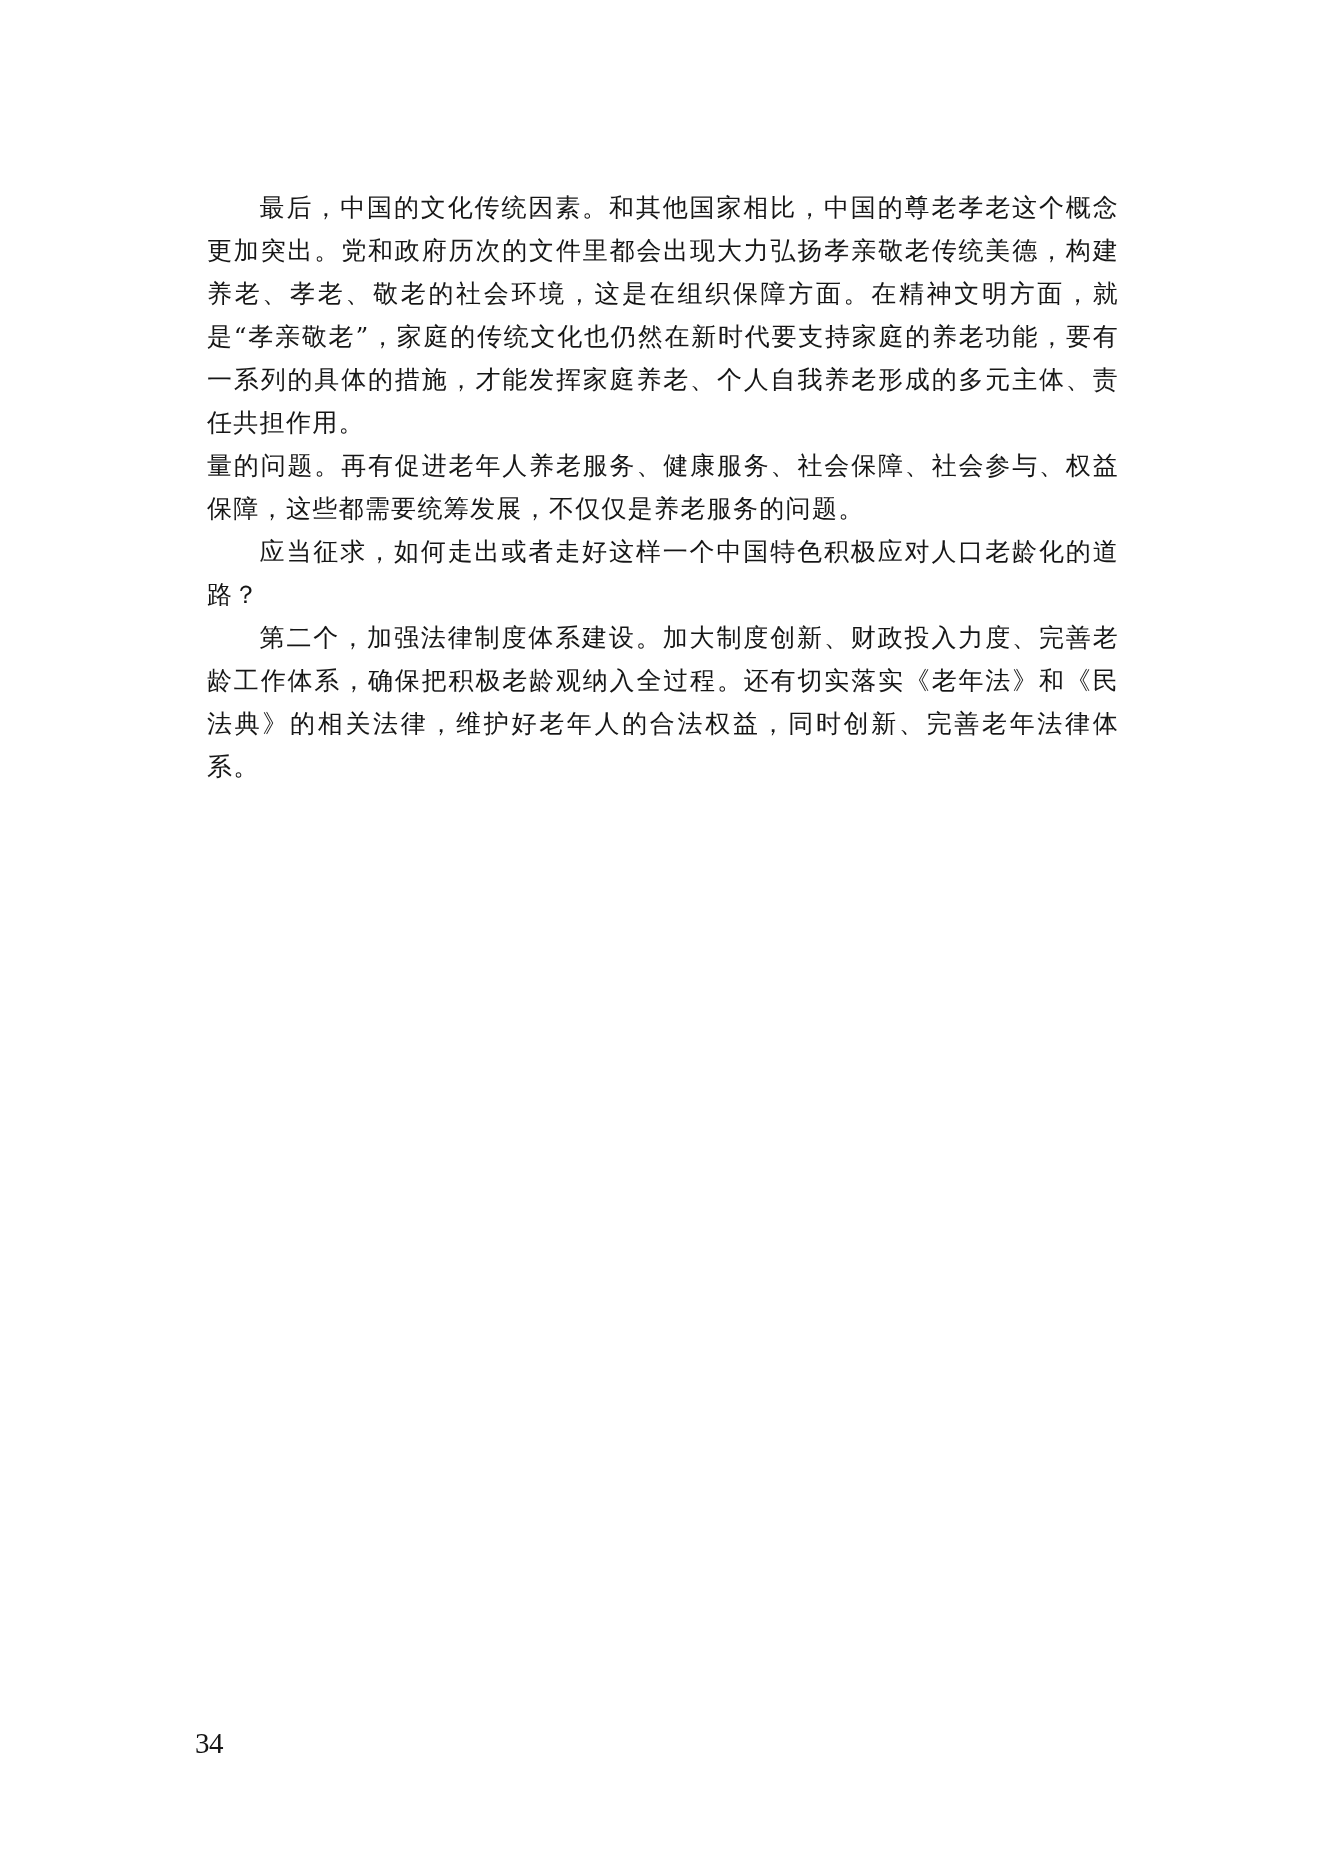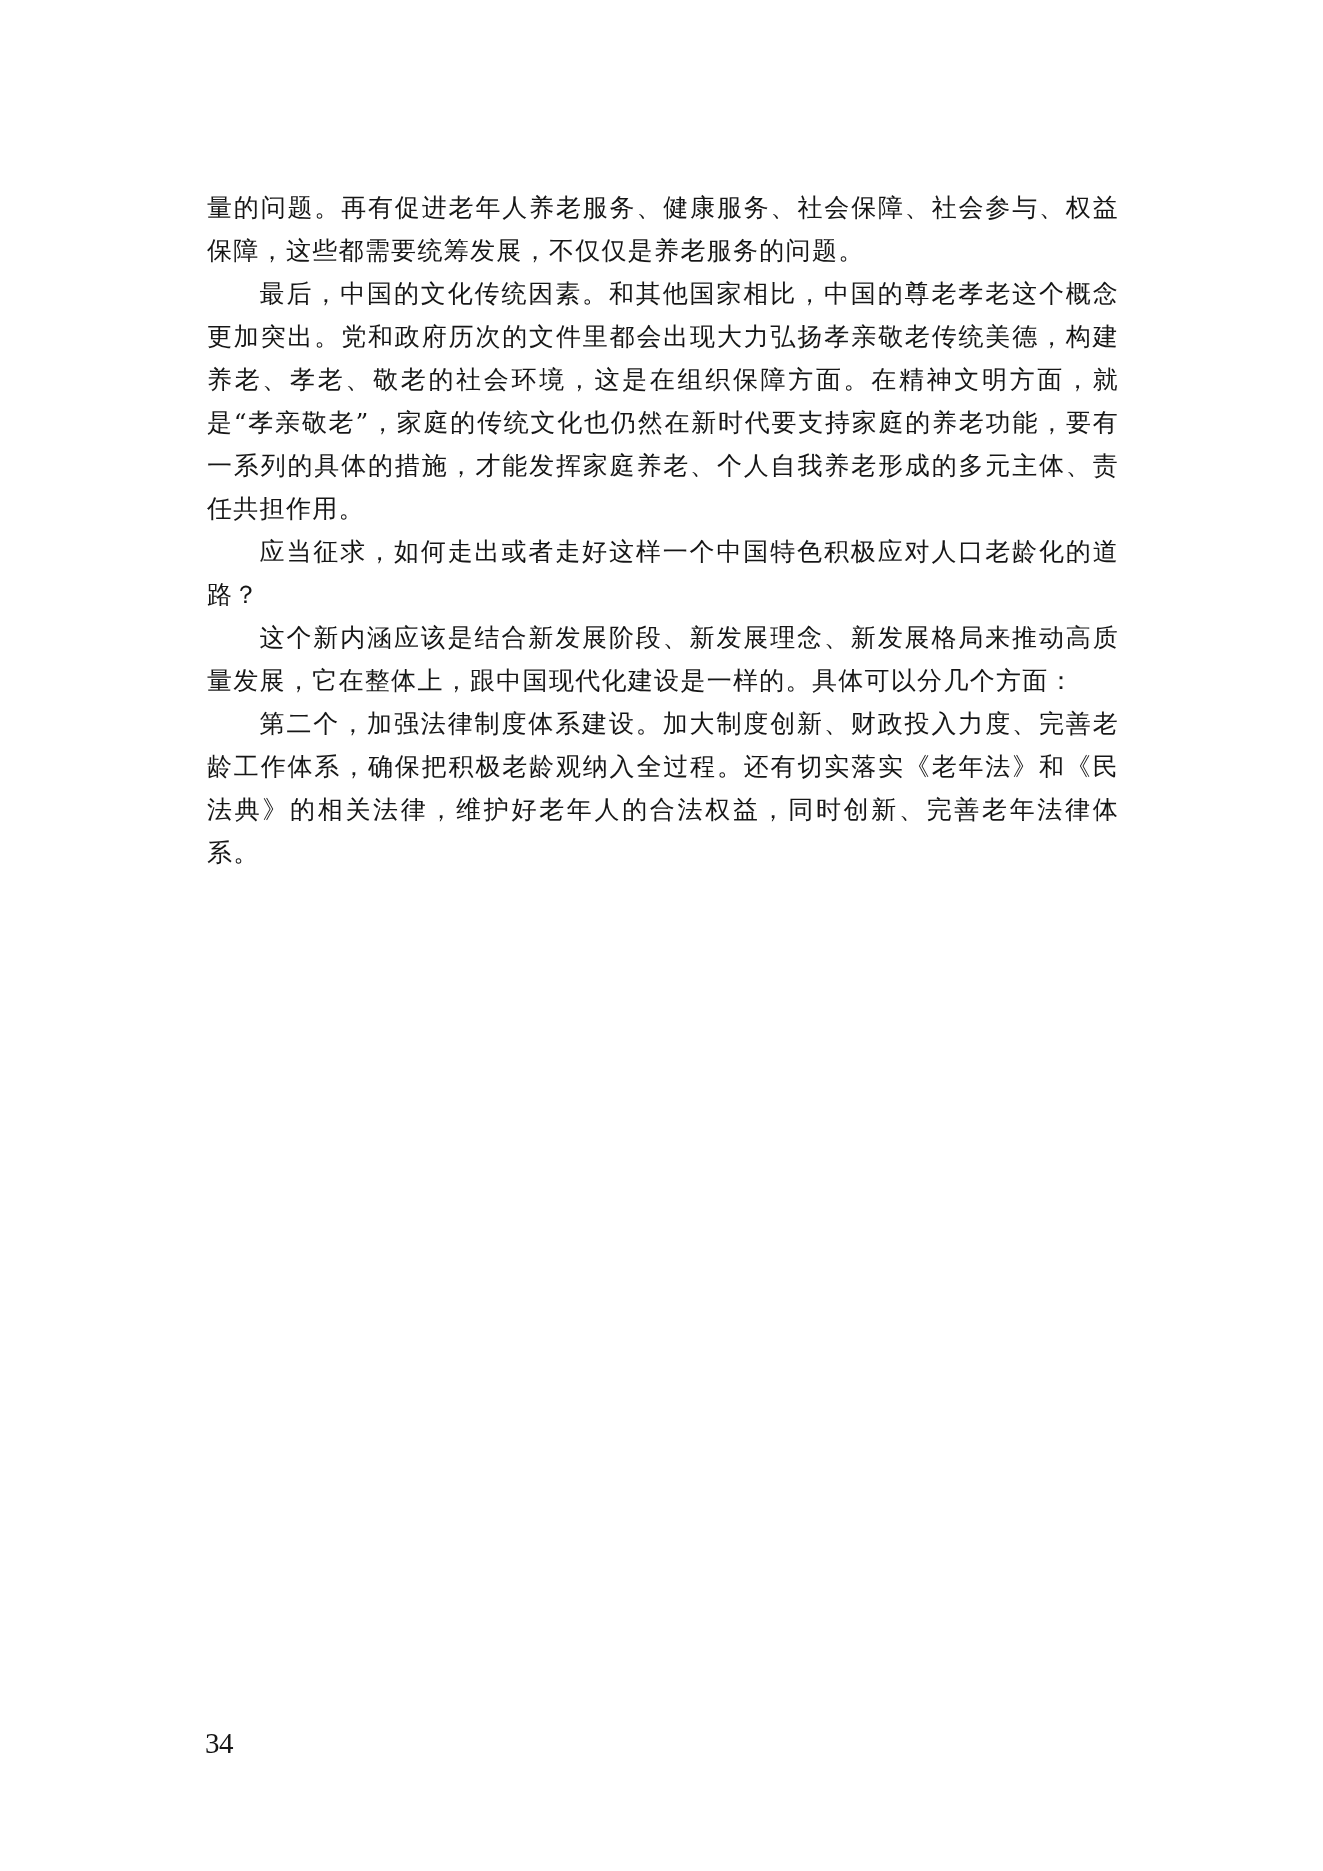--- a/index.html
+++ b/index.html
@@ -58,8 +58,8 @@
 
 <div class="page">
   <div class="body-text">
+    <p class="para indent">最后，中国的文化传统因素。和其他国家相比，中国的尊老孝老这个概念更加突出。党和政府历次的文件里都会出现大力弘扬孝亲敬老传统美德，构建养老、孝老、敬老的社会环境，这是在组织保障方面。在精神文明方面，就是“孝亲敬老”，家庭的传统文化也仍然在新时代要支持家庭的养老功能，要有一系列的具体的措施，才能发挥家庭养老、个人自我养老形成的多元主体、责任共担作用。</p>
     <p class="para">量的问题。再有促进老年人养老服务、健康服务、社会保障、社会参与、权益保障，这些都需要统筹发展，不仅仅是养老服务的问题。</p>
-    <p class="para indent">最后，中国的文化传统因素。和其他国家相比，中国的尊老孝老这个概念更加突出。党和政府历次的文件里都会出现大力弘扬孝亲敬老传统美德，构建养老、孝老、敬老的社会环境，这是在组织保障方面。在精神文明方面，就是“孝亲敬老”，家庭的传统文化也仍然在新时代要支持家庭的养老功能，要有一系列的具体的措施，才能发挥家庭养老、个人自我养老形成的多元主体、责任共担作用。</p>
     <p class="para indent">应当征求，如何走出或者走好这样一个中国特色积极应对人口老龄化的道路？</p>
     <p class="para indent">这个新内涵应该是结合新发展阶段、新发展理念、新发展格局来推动高质量发展，它在整体上，跟中国现代化建设是一样的。具体可以分几个方面：</p>
     <p class="para indent">第二个，加强法律制度体系建设。加大制度创新、财政投入力度、完善老龄工作体系，确保把积极老龄观纳入全过程。还有切实落实《老年法》和《民法典》的相关法律，维护好老年人的合法权益，同时创新、完善老年法律体系。</p>

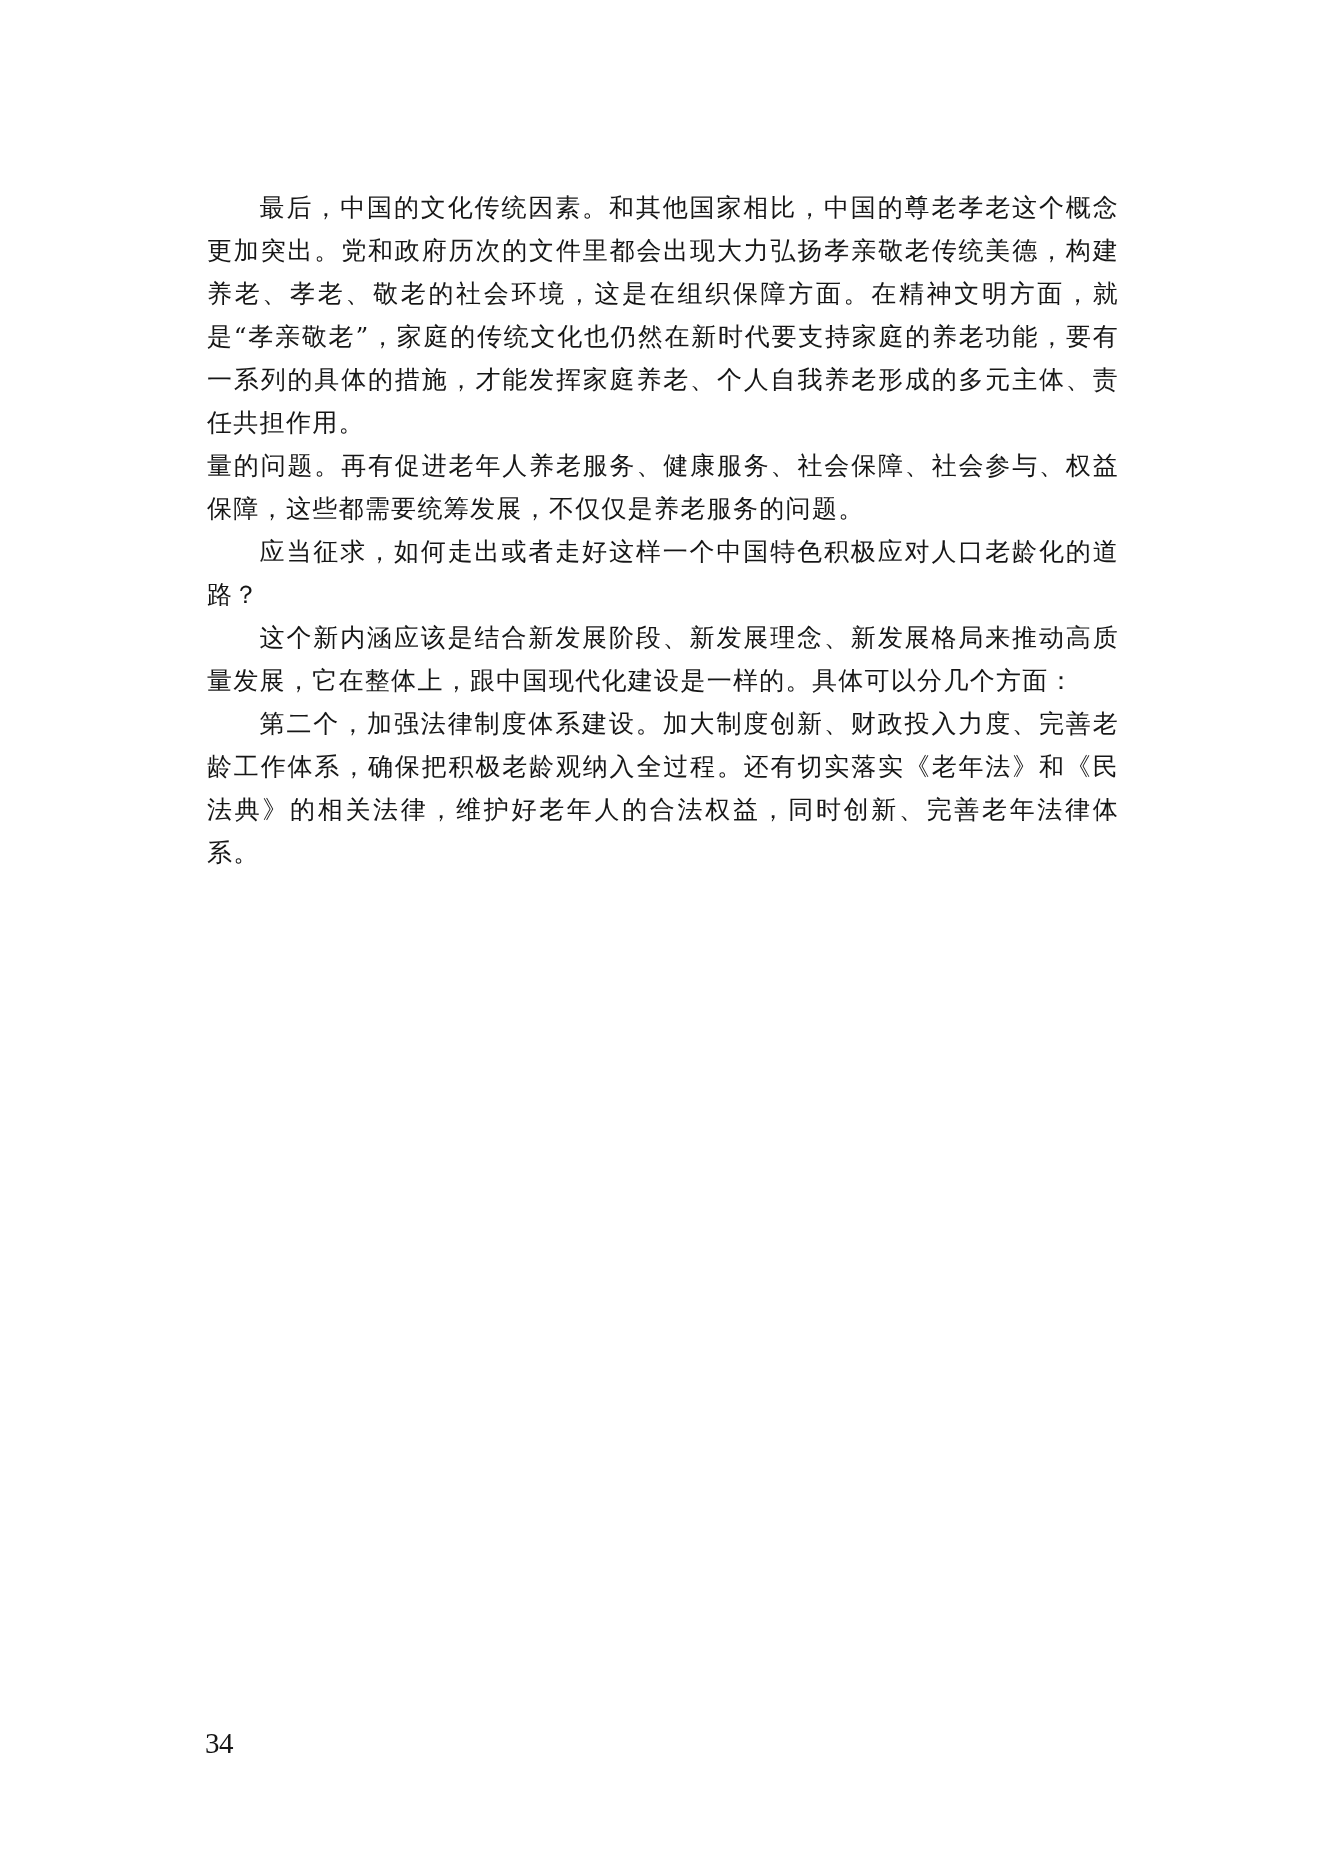--- a/index.html
+++ b/index.html
@@ -61,7 +61,6 @@
     <p class="para indent">最后，中国的文化传统因素。和其他国家相比，中国的尊老孝老这个概念更加突出。党和政府历次的文件里都会出现大力弘扬孝亲敬老传统美德，构建养老、孝老、敬老的社会环境，这是在组织保障方面。在精神文明方面，就是“孝亲敬老”，家庭的传统文化也仍然在新时代要支持家庭的养老功能，要有一系列的具体的措施，才能发挥家庭养老、个人自我养老形成的多元主体、责任共担作用。</p>
     <p class="para">量的问题。再有促进老年人养老服务、健康服务、社会保障、社会参与、权益保障，这些都需要统筹发展，不仅仅是养老服务的问题。</p>
     <p class="para indent">应当征求，如何走出或者走好这样一个中国特色积极应对人口老龄化的道路？</p>
-    <p class="para indent">这个新内涵应该是结合新发展阶段、新发展理念、新发展格局来推动高质量发展，它在整体上，跟中国现代化建设是一样的。具体可以分几个方面：</p>
     <p class="para indent">第二个，加强法律制度体系建设。加大制度创新、财政投入力度、完善老龄工作体系，确保把积极老龄观纳入全过程。还有切实落实《老年法》和《民法典》的相关法律，维护好老年人的合法权益，同时创新、完善老年法律体系。</p>
   </div>
 

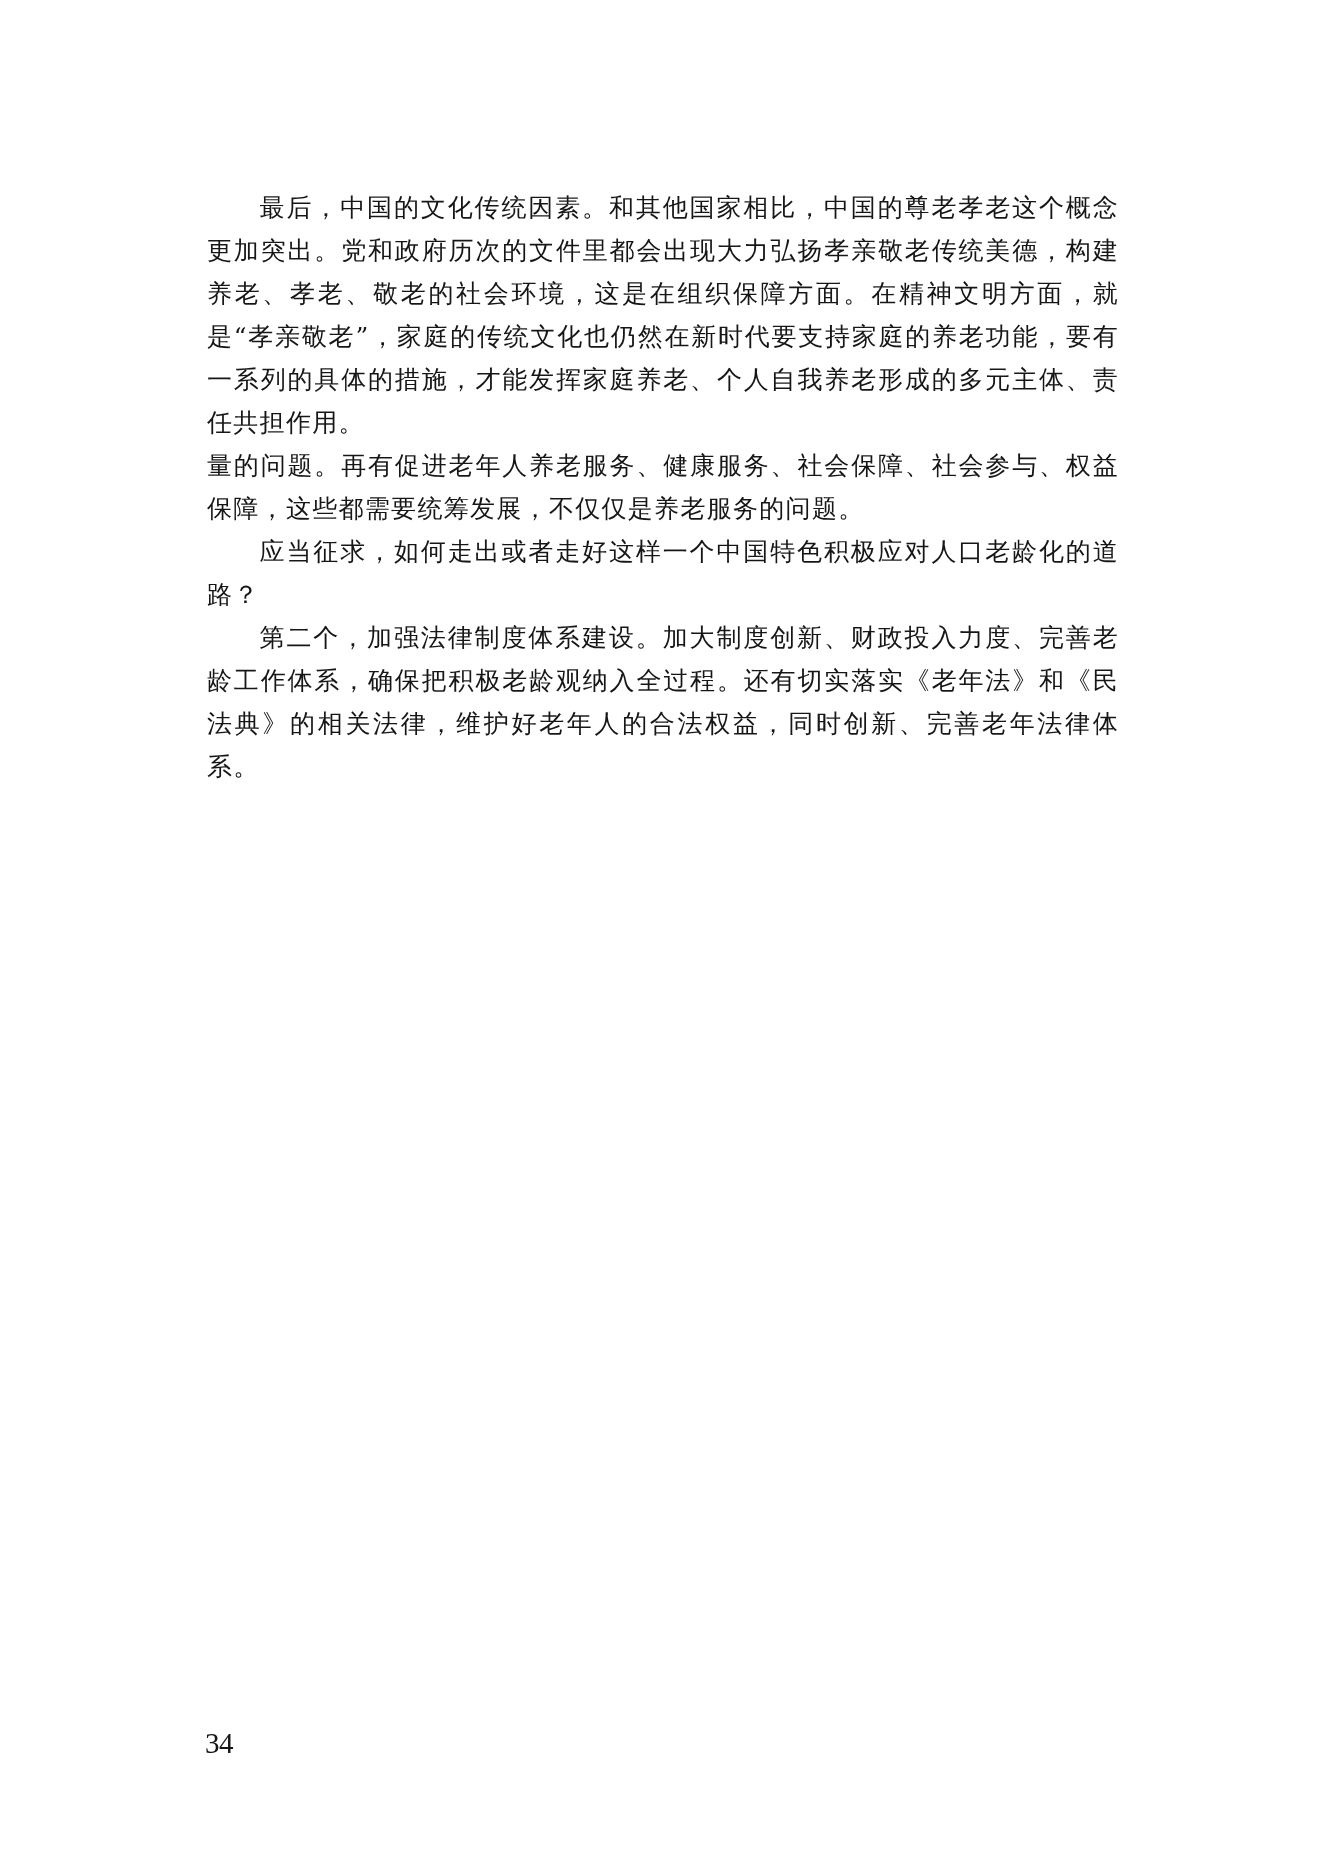--- a/index.html
+++ b/index.html
@@ -44,7 +44,7 @@
     }
     .page-number {
       position: absolute;
-      left: 205px;
+      left: 195px;
       top: 1727px;
       font-family: "Liberation Serif", "DejaVu Serif", serif;
       font-size: 29px;

